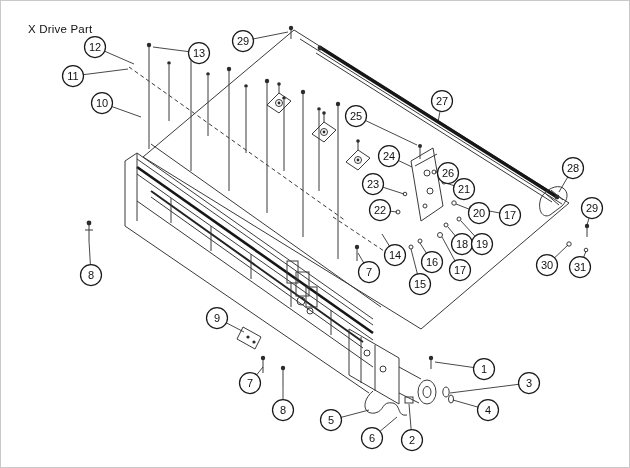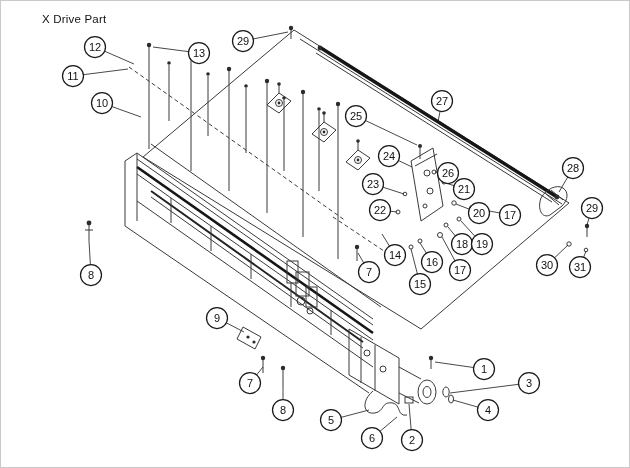--- a/index.html
+++ b/index.html
@@ -20,10 +20,9 @@
     font-family:"Liberation Sans","DejaVu Sans",sans-serif;
   }
   .title{
-    position:absolute;left:27px;top:12px;
+    position:absolute;left:27px;top:22px;
     font-size:11.5px;color:#111;
     letter-spacing:.2px;
-    margin-left:14px;
   }
   svg{position:absolute;left:0;top:0;}
   .ln{stroke:var(--ink);stroke-width:1;fill:none;}

